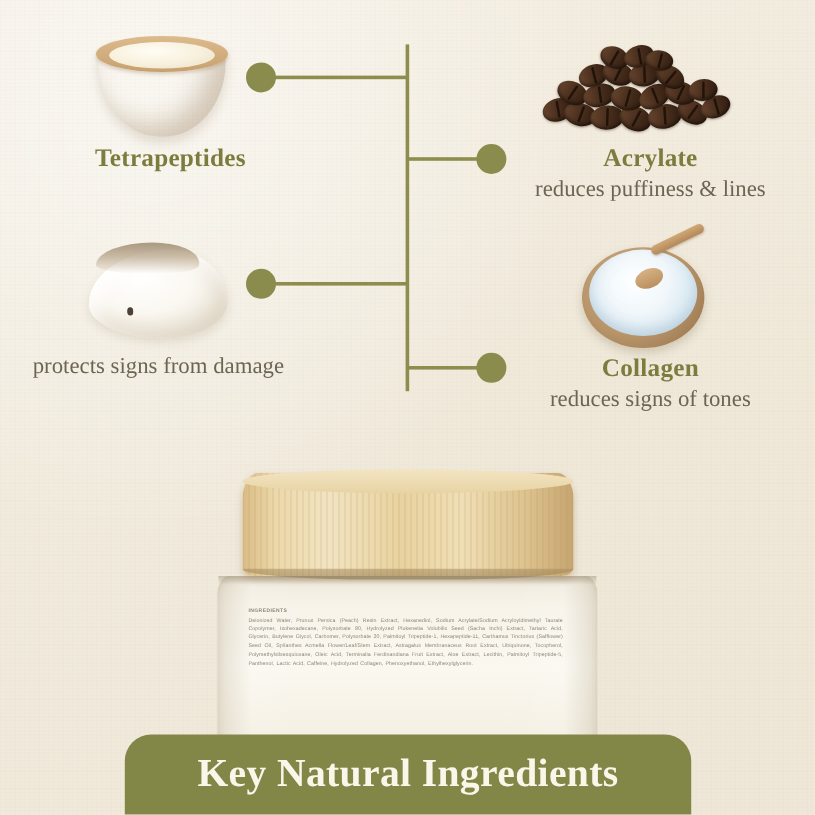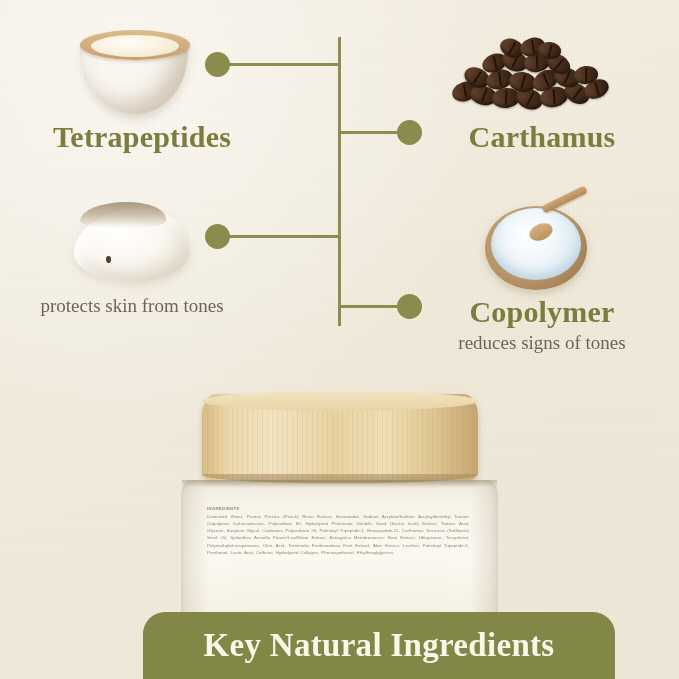--- a/index.html
+++ b/index.html
@@ -65,7 +65,7 @@
   .ing-title {
     font-family: "Liberation Serif", serif;
     font-weight: bold;
-    font-size: 30px;
+    font-size: 21px;
     color: #7b7c3d;
     letter-spacing: .2px;
     line-height: 1.1;

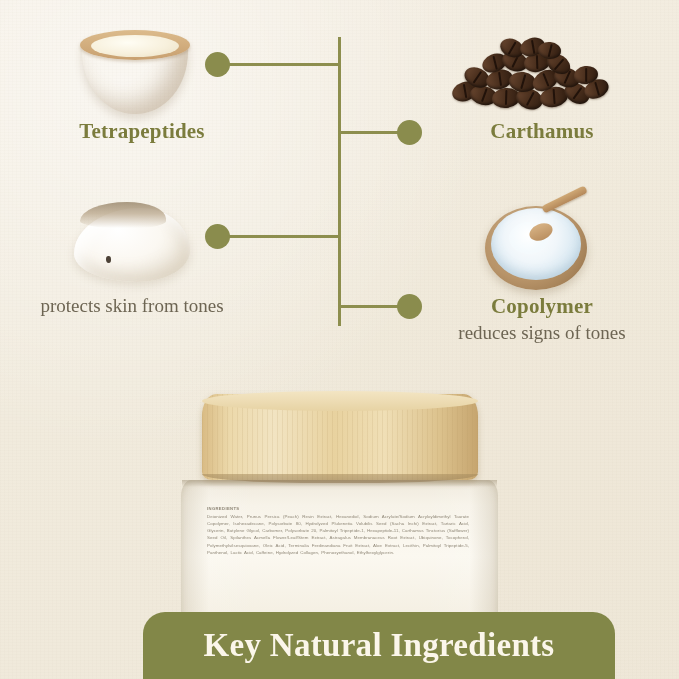--- a/index.html
+++ b/index.html
@@ -372,7 +372,7 @@
   </div>
 
   <div class="ing-block" style="left:410px; top:120px; width:264px;">
-    <p class="ing-title">Carthamus</p>
+    <p class="ing-title">Acrylate</p>
   </div>
 
   <div class="ing-block" style="left:0px; top:295px; width:264px;">

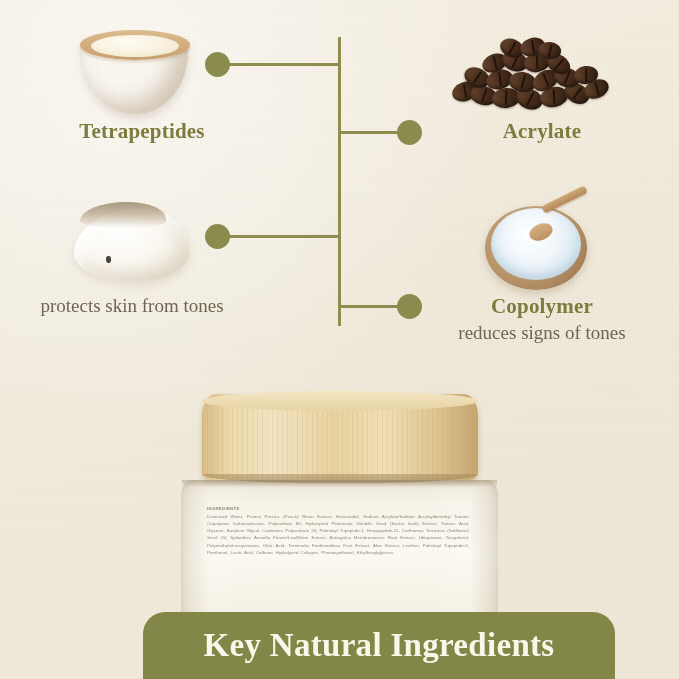--- a/index.html
+++ b/index.html
@@ -373,6 +373,7 @@
 
   <div class="ing-block" style="left:410px; top:120px; width:264px;">
     <p class="ing-title">Acrylate</p>
+    <p class="ing-sub">reduces puffiness &amp; lines</p>
   </div>
 
   <div class="ing-block" style="left:0px; top:295px; width:264px;">

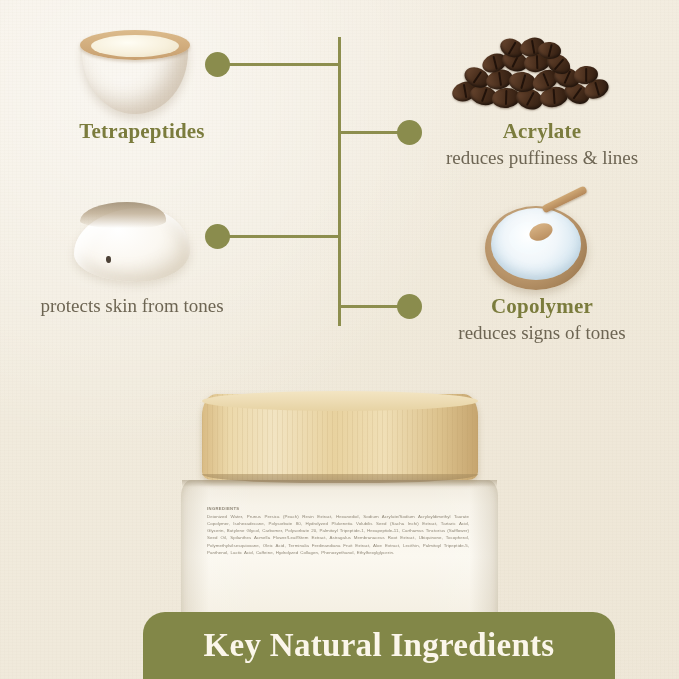--- a/index.html
+++ b/index.html
@@ -377,7 +377,7 @@
   </div>
 
   <div class="ing-block" style="left:0px; top:295px; width:264px;">
-    <p class="ing-sub">protects skin from tones</p>
+    <p class="ing-sub">protects signs from damage</p>
   </div>
 
   <div class="ing-block" style="left:410px; top:295px; width:264px;">

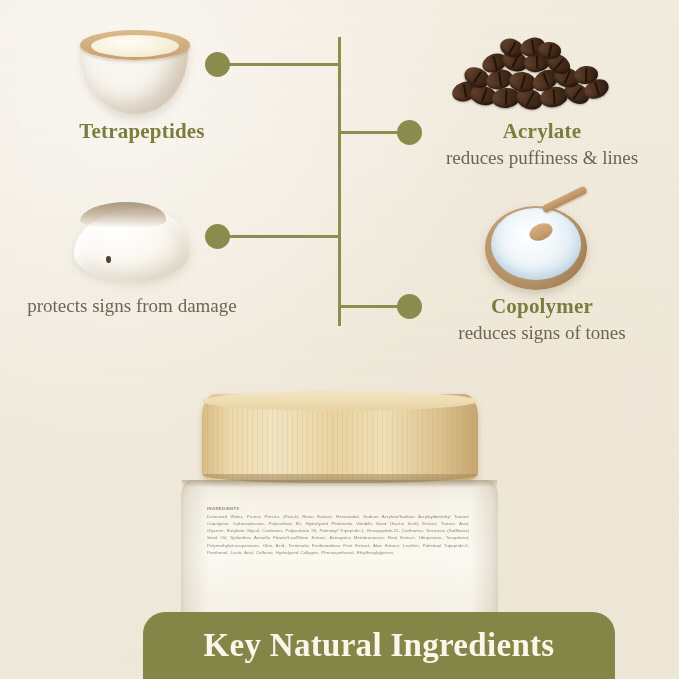--- a/index.html
+++ b/index.html
@@ -381,7 +381,7 @@
   </div>
 
   <div class="ing-block" style="left:410px; top:295px; width:264px;">
-    <p class="ing-title">Copolymer</p>
+    <p class="ing-title">Collagen</p>
     <p class="ing-sub">reduces signs of tones</p>
   </div>
 

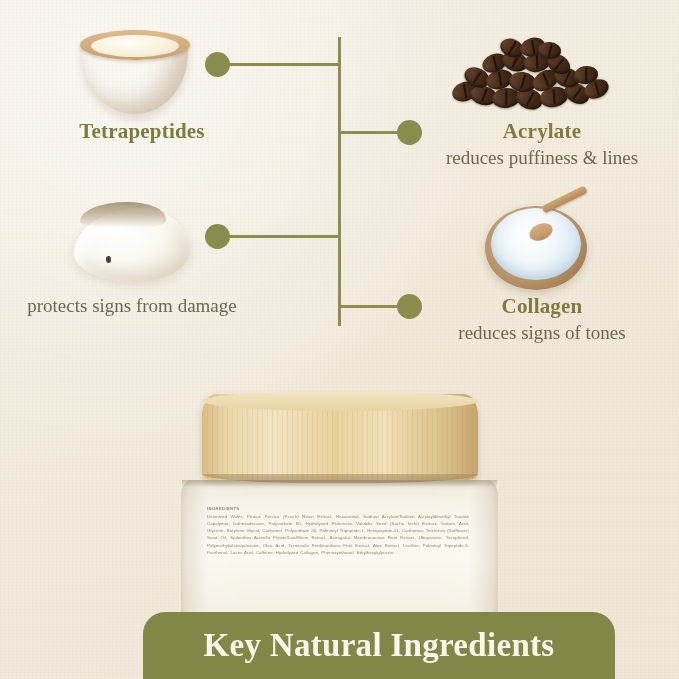--- a/index.html
+++ b/index.html
@@ -289,7 +289,6 @@
     display: flex;
     align-items: center;
     justify-content: center;
-    margin-left: 39px;
   }
   #banner-text {
     font-family: "Liberation Serif", serif;

